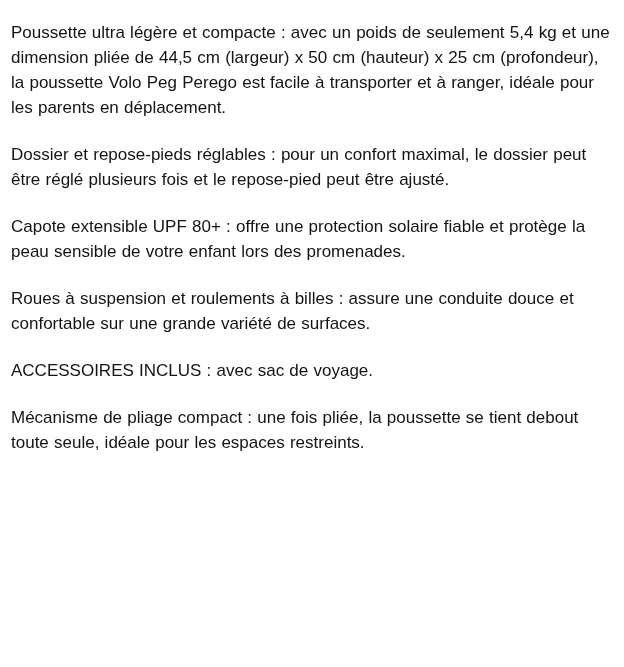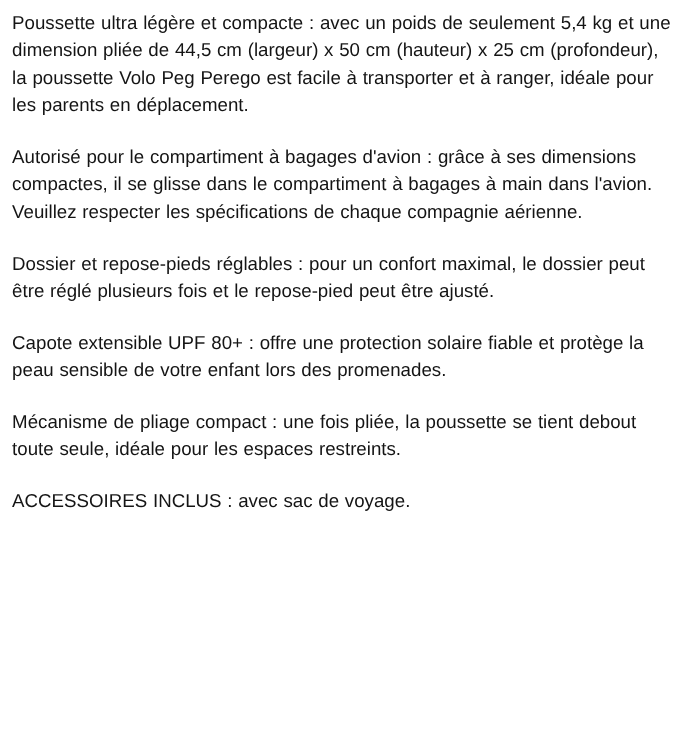--- a/index.html
+++ b/index.html
@@ -14,7 +14,7 @@
     font-family: "Liberation Sans", "DejaVu Sans", sans-serif;
   }
   .description {
-    padding: 8px 8px 0 11px;
+    padding: 20px 8px 0 11px;
     box-sizing: border-box;
     width: 624px;
   }

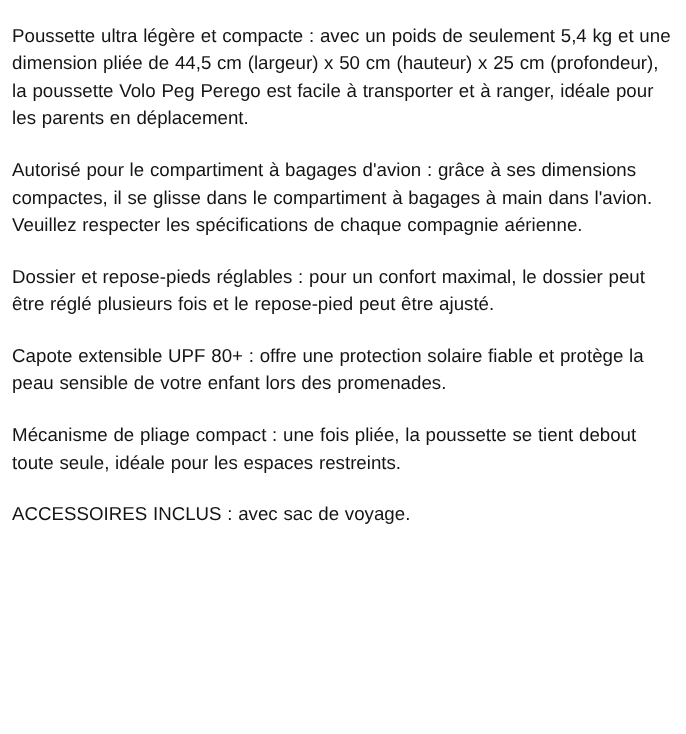--- a/index.html
+++ b/index.html
@@ -36,7 +36,6 @@
 
 <main class="description">
   <p>Poussette ultra légère et compacte : avec un poids de seulement 5,4 kg et une dimension pliée de 44,5 cm (largeur) x 50 cm (hauteur) x 25 cm (profondeur), la poussette Volo Peg Perego est facile à transporter et à ranger, idéale pour les parents en déplacement.</p>
-  <p>Autorisé pour le compartiment à bagages d'avion : grâce à ses dimensions compactes, il se glisse dans le compartiment à bagages à main dans l'avion. Veuillez respecter les spécifications de chaque compagnie aérienne.</p>
   <p>Dossier et repose-pieds réglables : pour un confort maximal, le dossier peut être réglé plusieurs fois et le repose-pied peut être ajusté.</p>
   <p>Capote extensible UPF 80+ : offre une protection solaire fiable et protège la peau sensible de votre enfant lors des promenades.</p>
   <p>Mécanisme de pliage compact : une fois pliée, la poussette se tient debout toute seule, idéale pour les espaces restreints.</p>

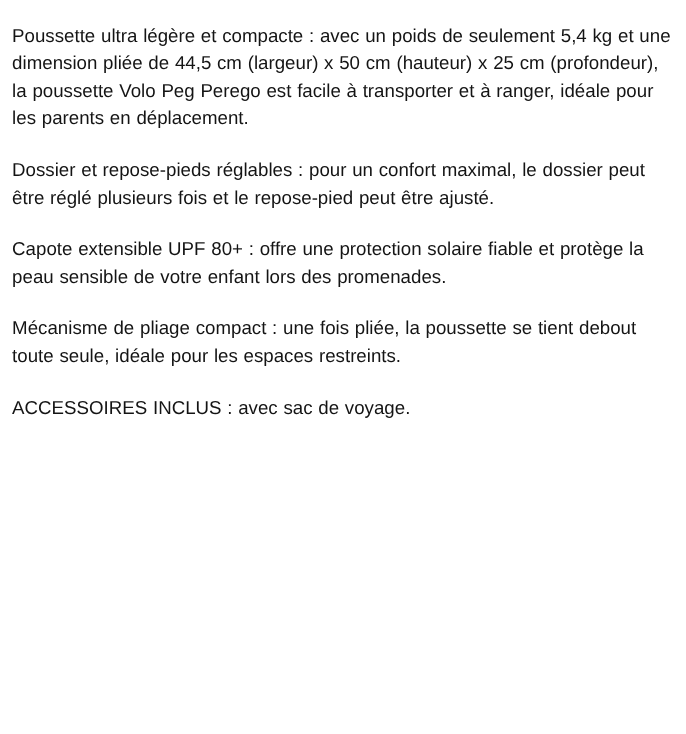--- a/index.html
+++ b/index.html
@@ -38,6 +38,7 @@
   <p>Poussette ultra légère et compacte : avec un poids de seulement 5,4 kg et une dimension pliée de 44,5 cm (largeur) x 50 cm (hauteur) x 25 cm (profondeur), la poussette Volo Peg Perego est facile à transporter et à ranger, idéale pour les parents en déplacement.</p>
   <p>Dossier et repose-pieds réglables : pour un confort maximal, le dossier peut être réglé plusieurs fois et le repose-pied peut être ajusté.</p>
   <p>Capote extensible UPF 80+ : offre une protection solaire fiable et protège la peau sensible de votre enfant lors des promenades.</p>
+  <p>Roues à suspension et roulements à billes : assure une conduite douce et confortable sur une grande variété de surfaces.</p>
   <p>Mécanisme de pliage compact : une fois pliée, la poussette se tient debout toute seule, idéale pour les espaces restreints.</p>
   <p>ACCESSOIRES INCLUS : avec sac de voyage.</p>
 </main>

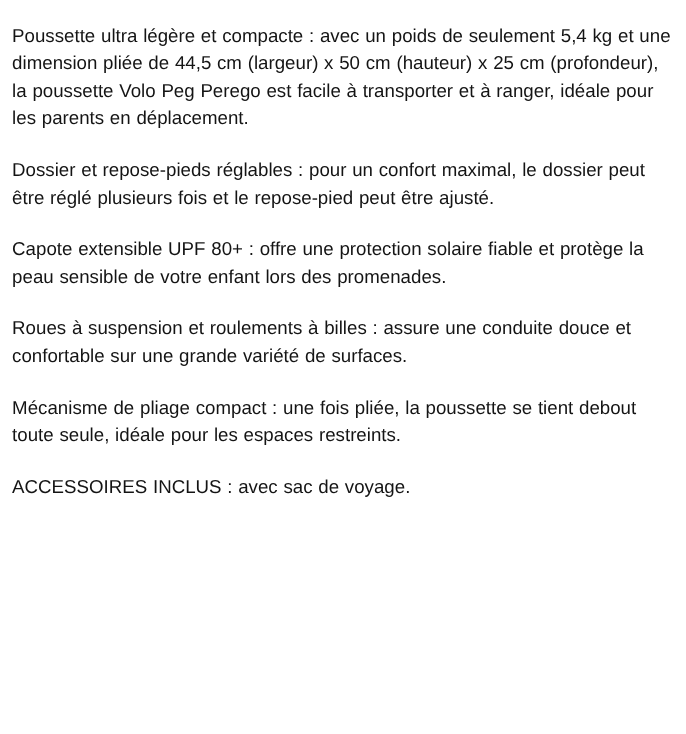--- a/index.html
+++ b/index.html
@@ -39,8 +39,8 @@
   <p>Dossier et repose-pieds réglables : pour un confort maximal, le dossier peut être réglé plusieurs fois et le repose-pied peut être ajusté.</p>
   <p>Capote extensible UPF 80+ : offre une protection solaire fiable et protège la peau sensible de votre enfant lors des promenades.</p>
   <p>Roues à suspension et roulements à billes : assure une conduite douce et confortable sur une grande variété de surfaces.</p>
+  <p>ACCESSOIRES INCLUS : avec sac de voyage.</p>
   <p>Mécanisme de pliage compact : une fois pliée, la poussette se tient debout toute seule, idéale pour les espaces restreints.</p>
-  <p>ACCESSOIRES INCLUS : avec sac de voyage.</p>
 </main>
 
 </body></html>

